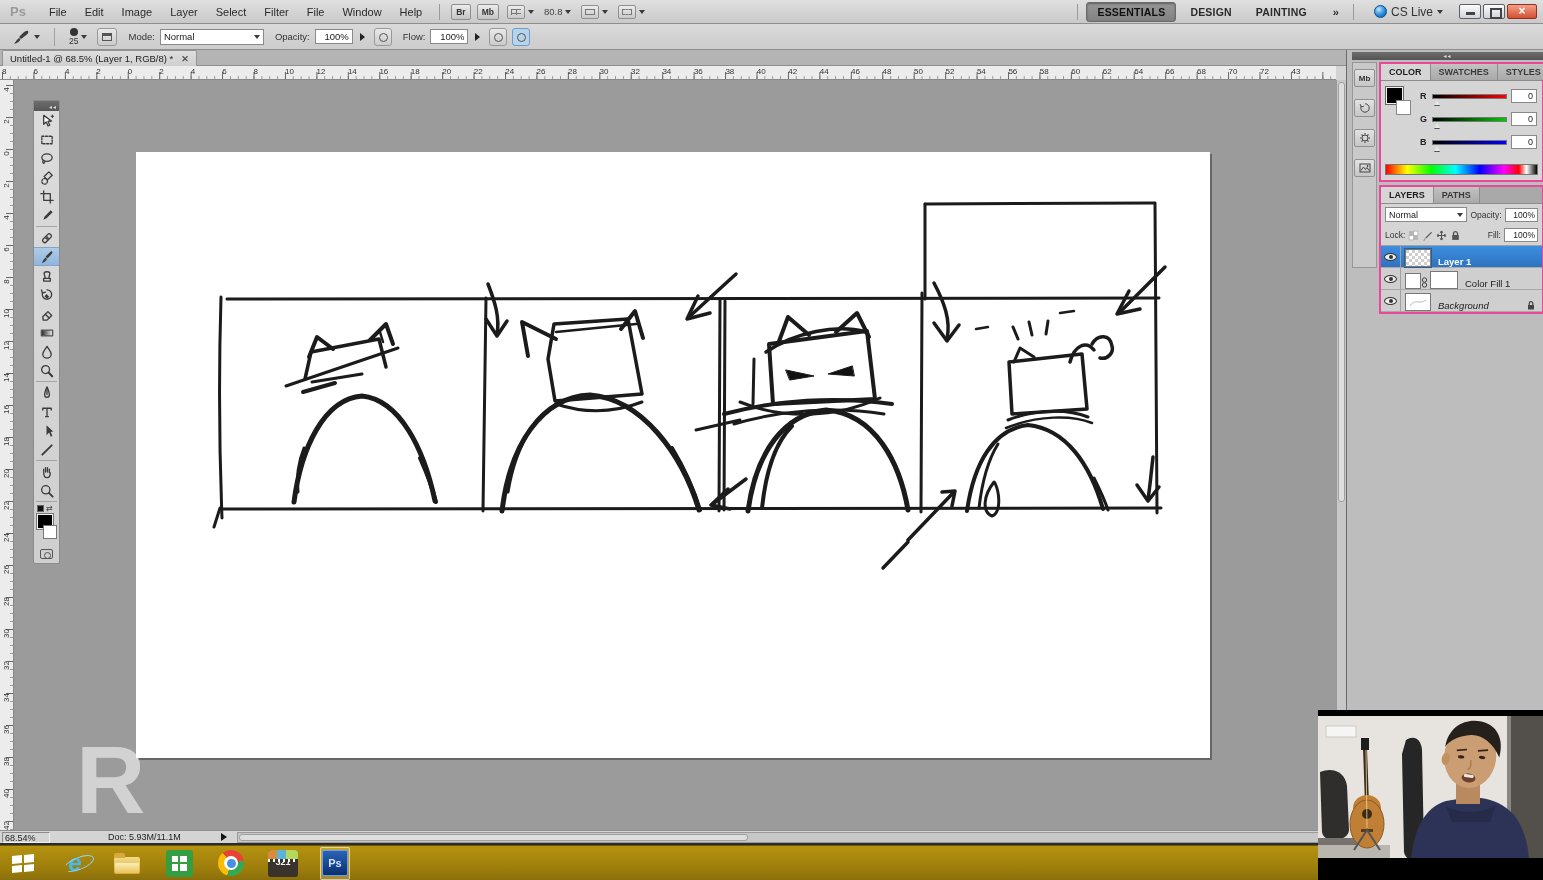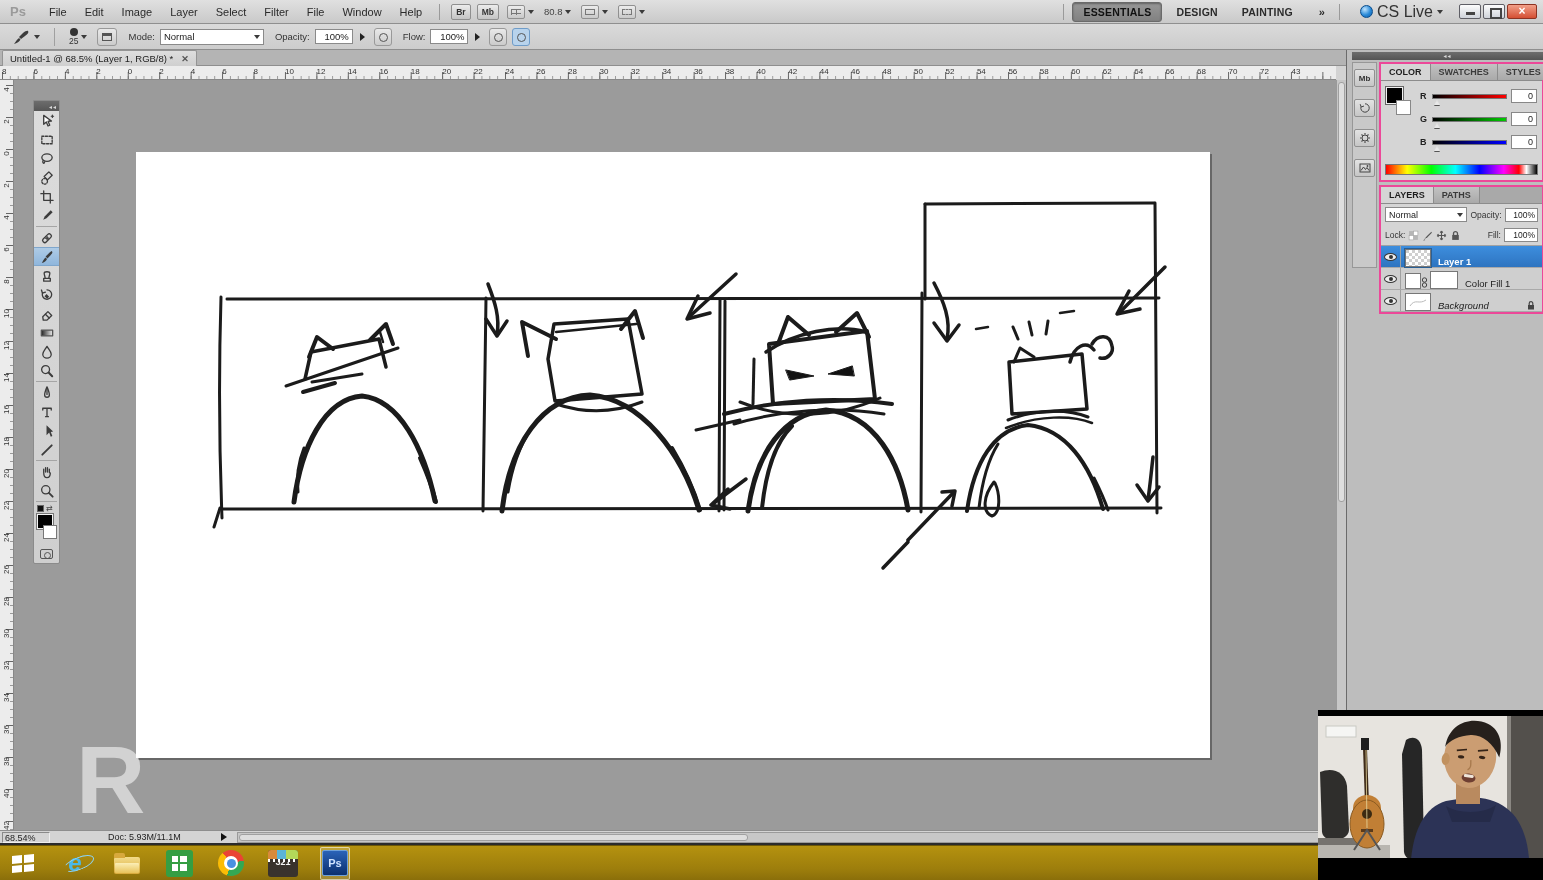--- a/index.html
+++ b/index.html
@@ -35,7 +35,7 @@
   .cslive{display:flex;align-items:center;gap:4px;margin:0 12px;}
   .orb{width:13px;height:13px;border-radius:50%;border:1px solid #0a4c8c;
     background:radial-gradient(circle at 35% 30%,#bfe4ff,#2a8ad8 55%,#0b5ca8);}
-  .cslive span.lbl{font-size:16px;color:#333;}
+  .cslive span.lbl{font-size:12px;color:#333;}
   .wc{display:flex;gap:2px;margin-left:4px;}
   .wc-btn{width:22px;height:15px;border:1px solid #5f5f66;border-radius:2px;
     background:linear-gradient(#fdfdfd,#cfd3da);position:relative;}

